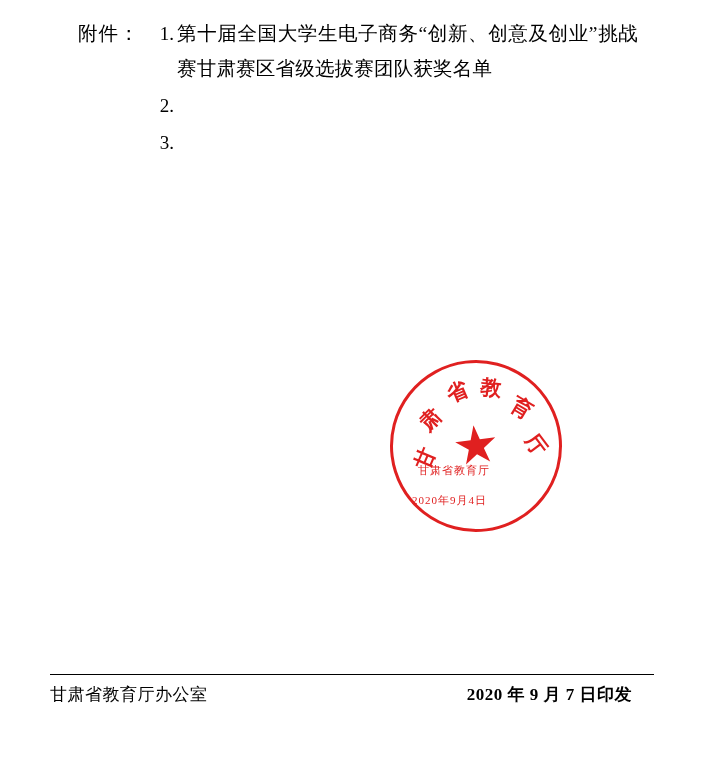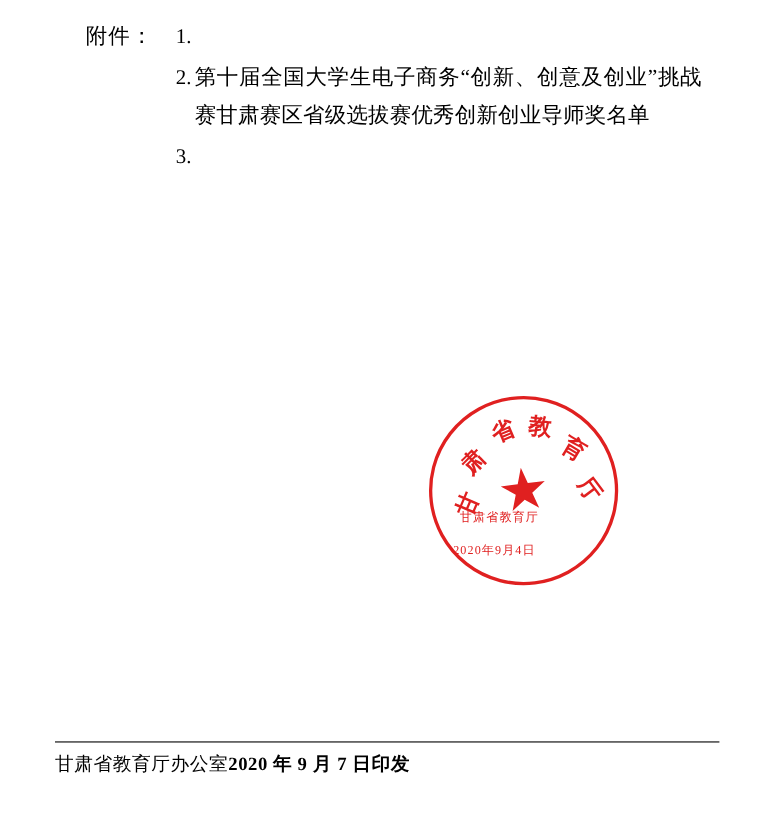--- a/index.html
+++ b/index.html
@@ -160,6 +160,7 @@
     <div class="attach-row">
       <div class="attach-label">附件：</div>
       <div class="attach-num">1.</div>
+      <div class="attach-text">第十届全国大学生电子商务“创新、创意及创业”挑战赛甘肃赛区省级选拔赛团队获奖名单</div>
     </div>
 
     <div class="attach-row sub">

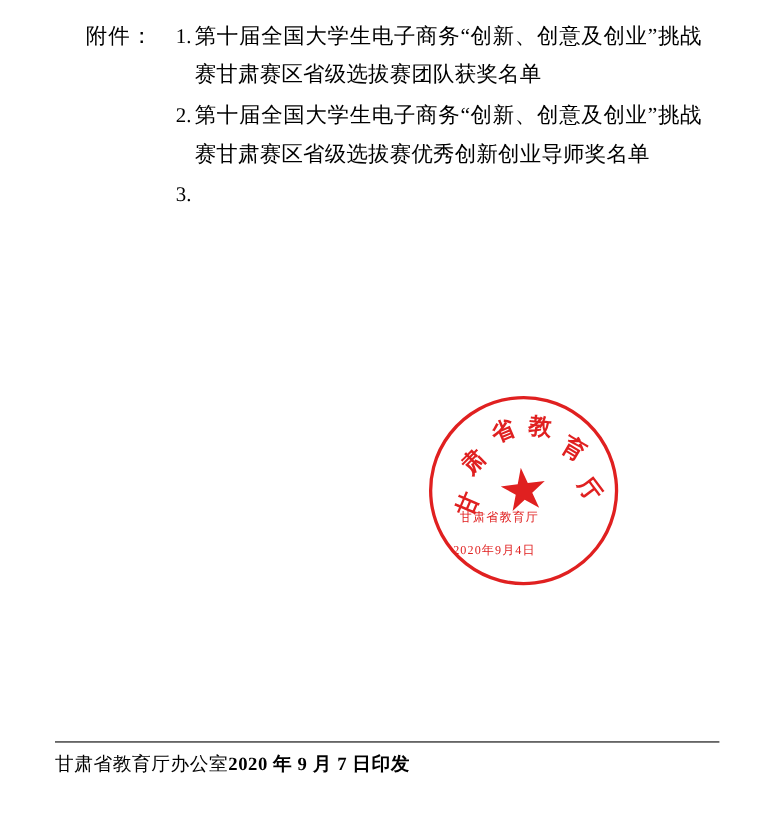--- a/index.html
+++ b/index.html
@@ -166,7 +166,6 @@
     <div class="attach-row sub">
       <div class="attach-label"></div>
       <div class="attach-num">2.</div>
-      <div class="attach-text">第十届全国大学生电子商务“创新、创意及创业”挑战赛甘肃赛区省级选拔赛优秀创新创业导师奖名单</div>
     </div>
 
     <div class="attach-row sub">

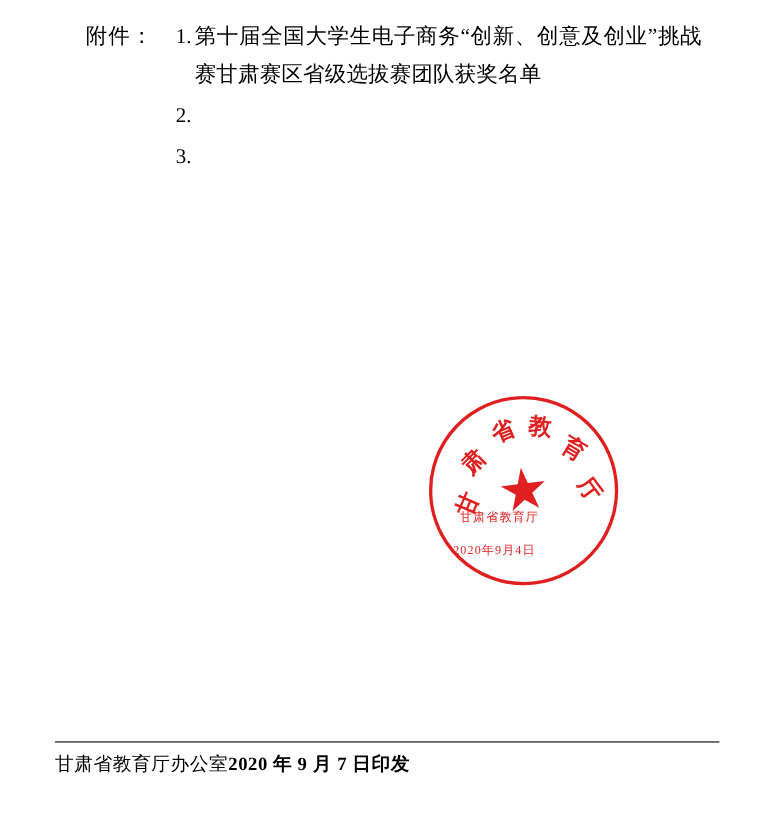--- a/index.html
+++ b/index.html
@@ -141,6 +141,7 @@
     top: 683px;
     width: 604px;
     display: flex;
+    justify-content: space-between;
     align-items: baseline;
     font-size: 17px;
     letter-spacing: 0.5px;

